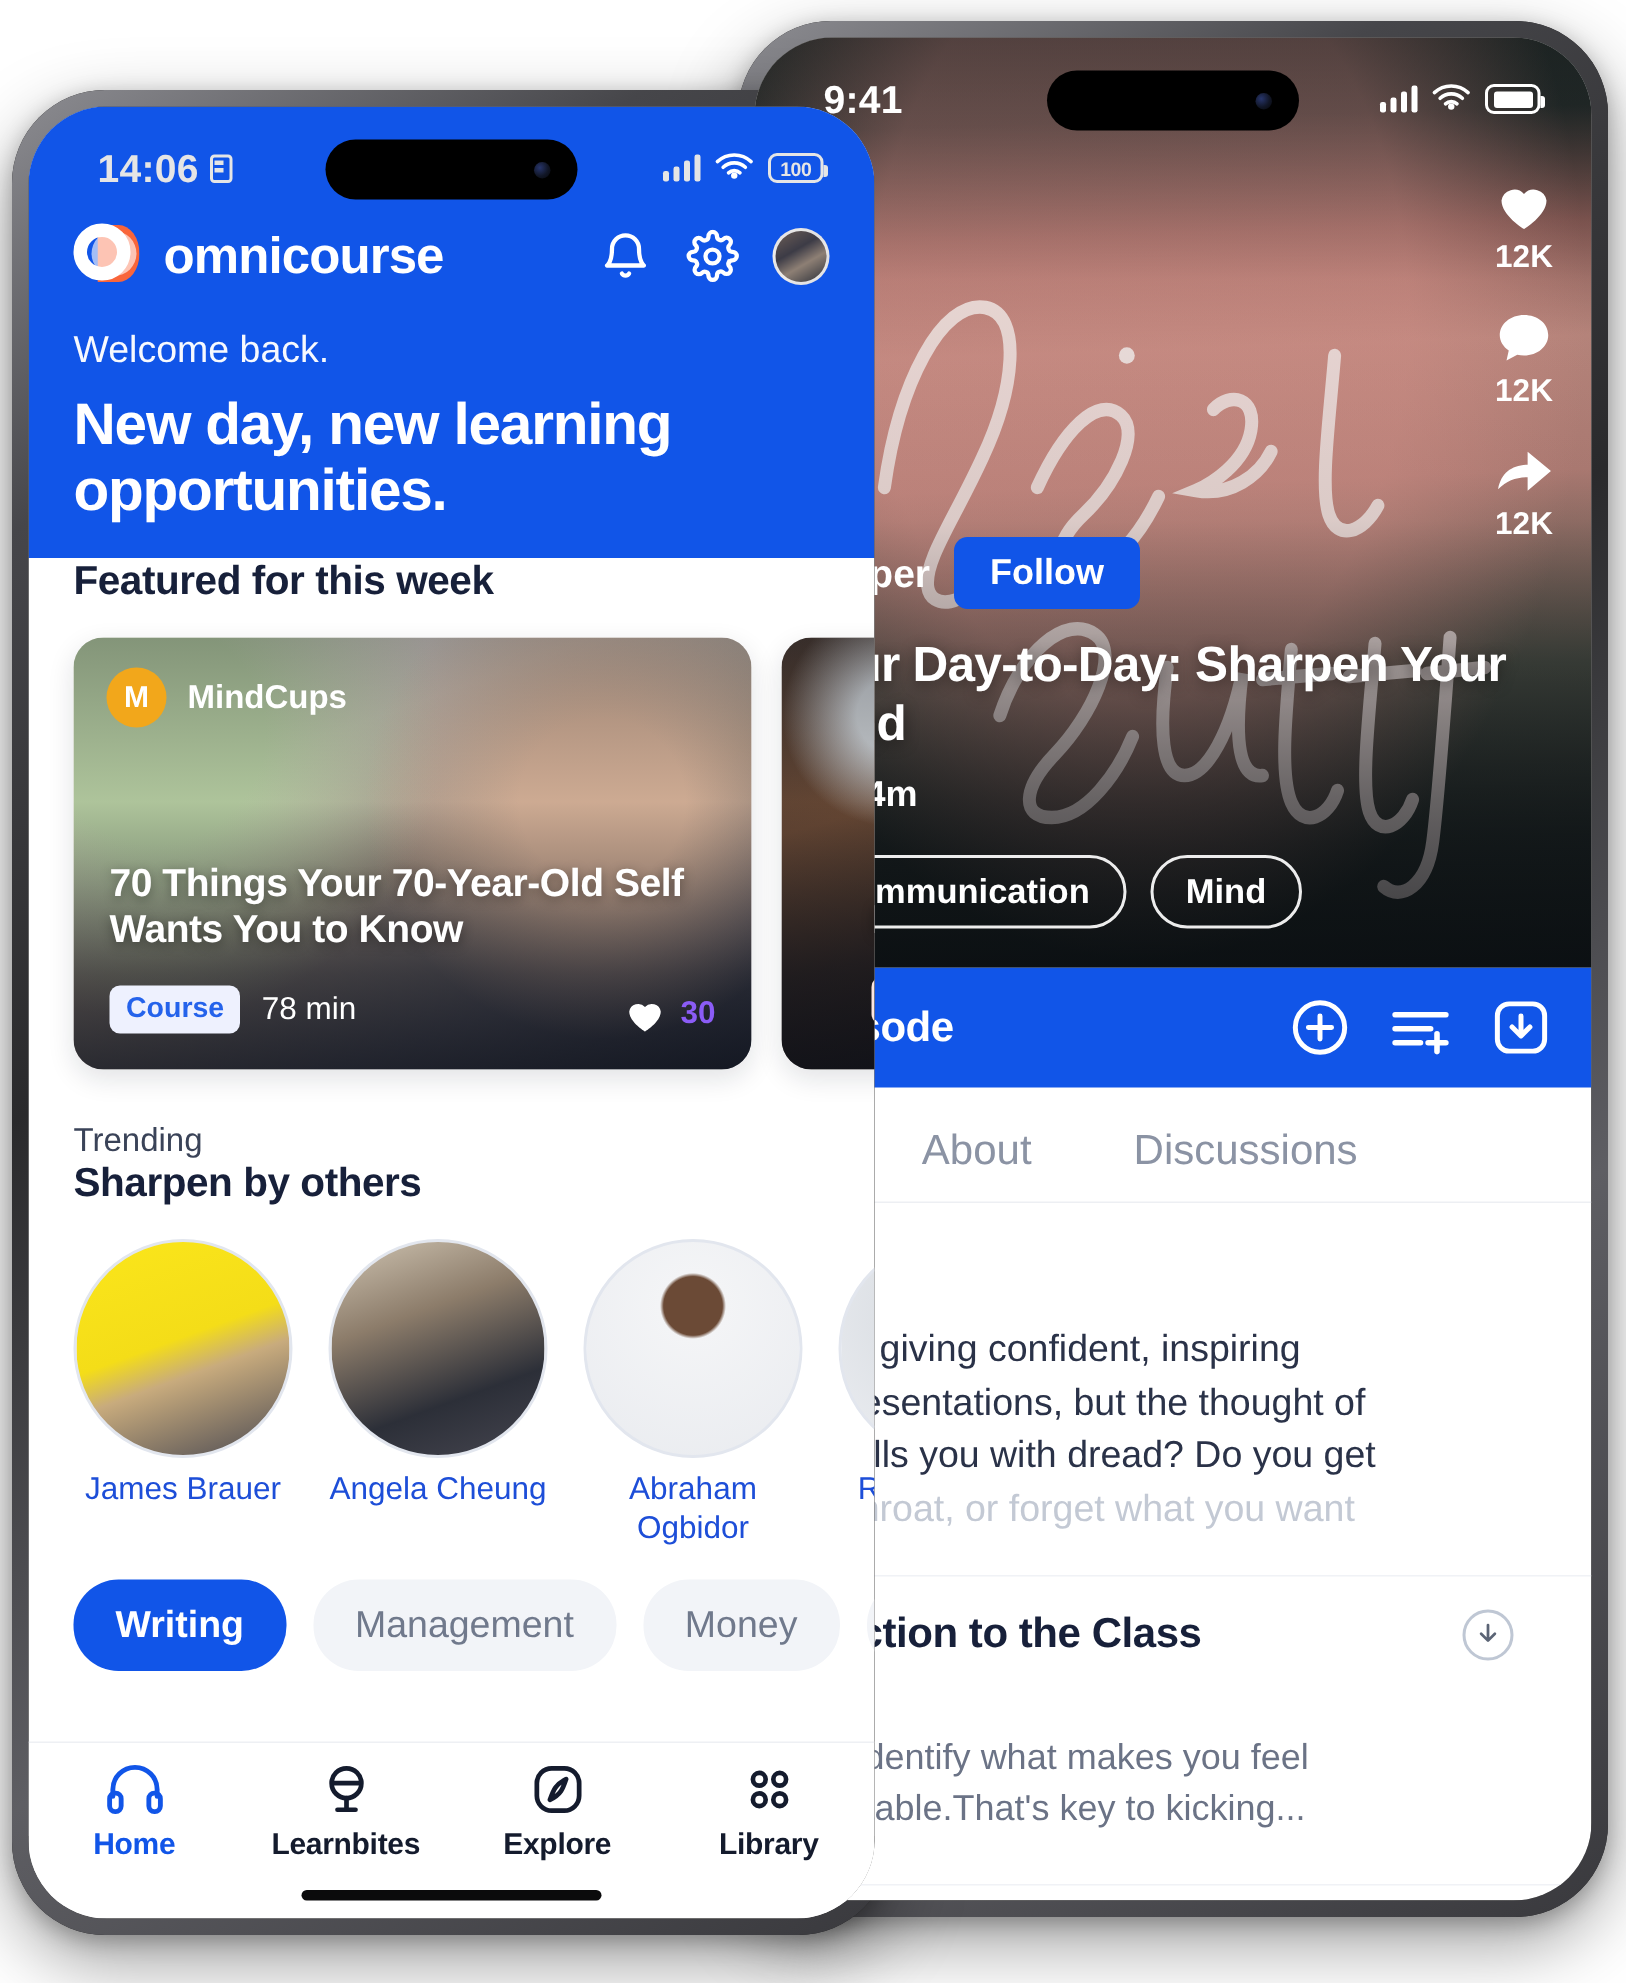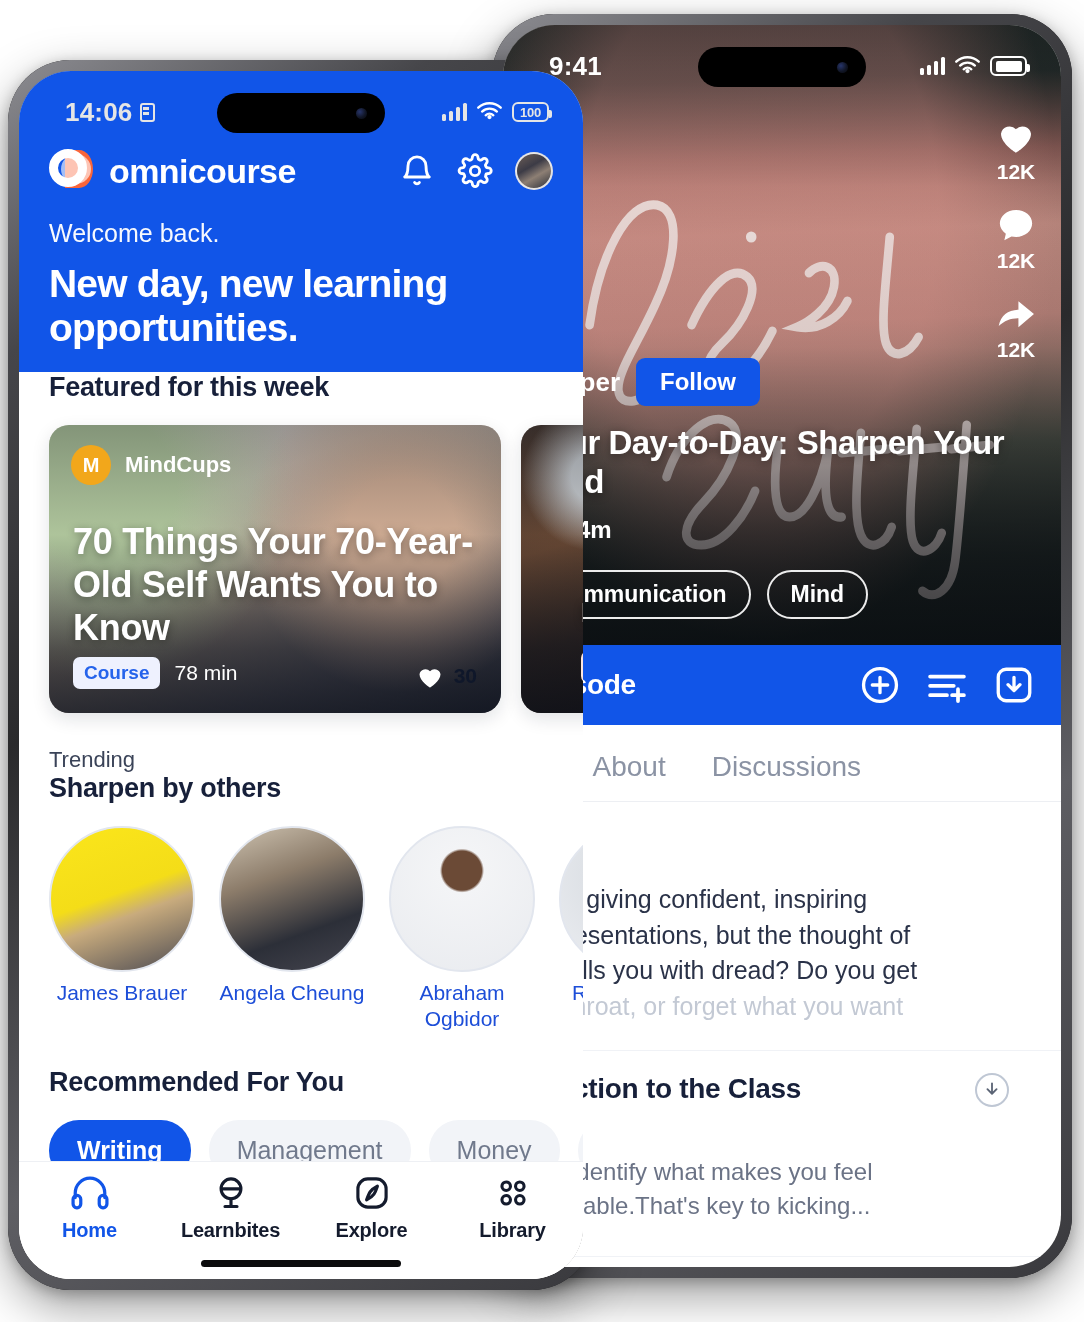--- a/index.html
+++ b/index.html
@@ -122,7 +122,7 @@
   .pub-ava { width:40px;height:40px;border-radius:50%; background:#F2A71B; display:flex;align-items:center;justify-content:center;
     color:#fff; font-weight:900; font-size:20px; }
   .pub-name { color:#fff; font-size:22px; font-weight:600; }
-  .feat-ttl { position:absolute; left:24px; right:22px; bottom:64px; color:#fff; font-size:36px;
+  .feat-ttl { position:absolute; left:24px; right:22px; bottom:78px; color:#fff; font-size:26px;
     font-weight:800; line-height:1.2; letter-spacing:-.3px; text-shadow:0 2px 8px rgba(0,0,0,.4); }
   .feat-meta { position:absolute; left:24px; bottom:24px; display:flex; align-items:center; gap:14px; }
   .badge { background:#EEF1FE; color:#2563EB; font-size:19px; font-weight:600; padding:5px 11px; border-radius:7px; }

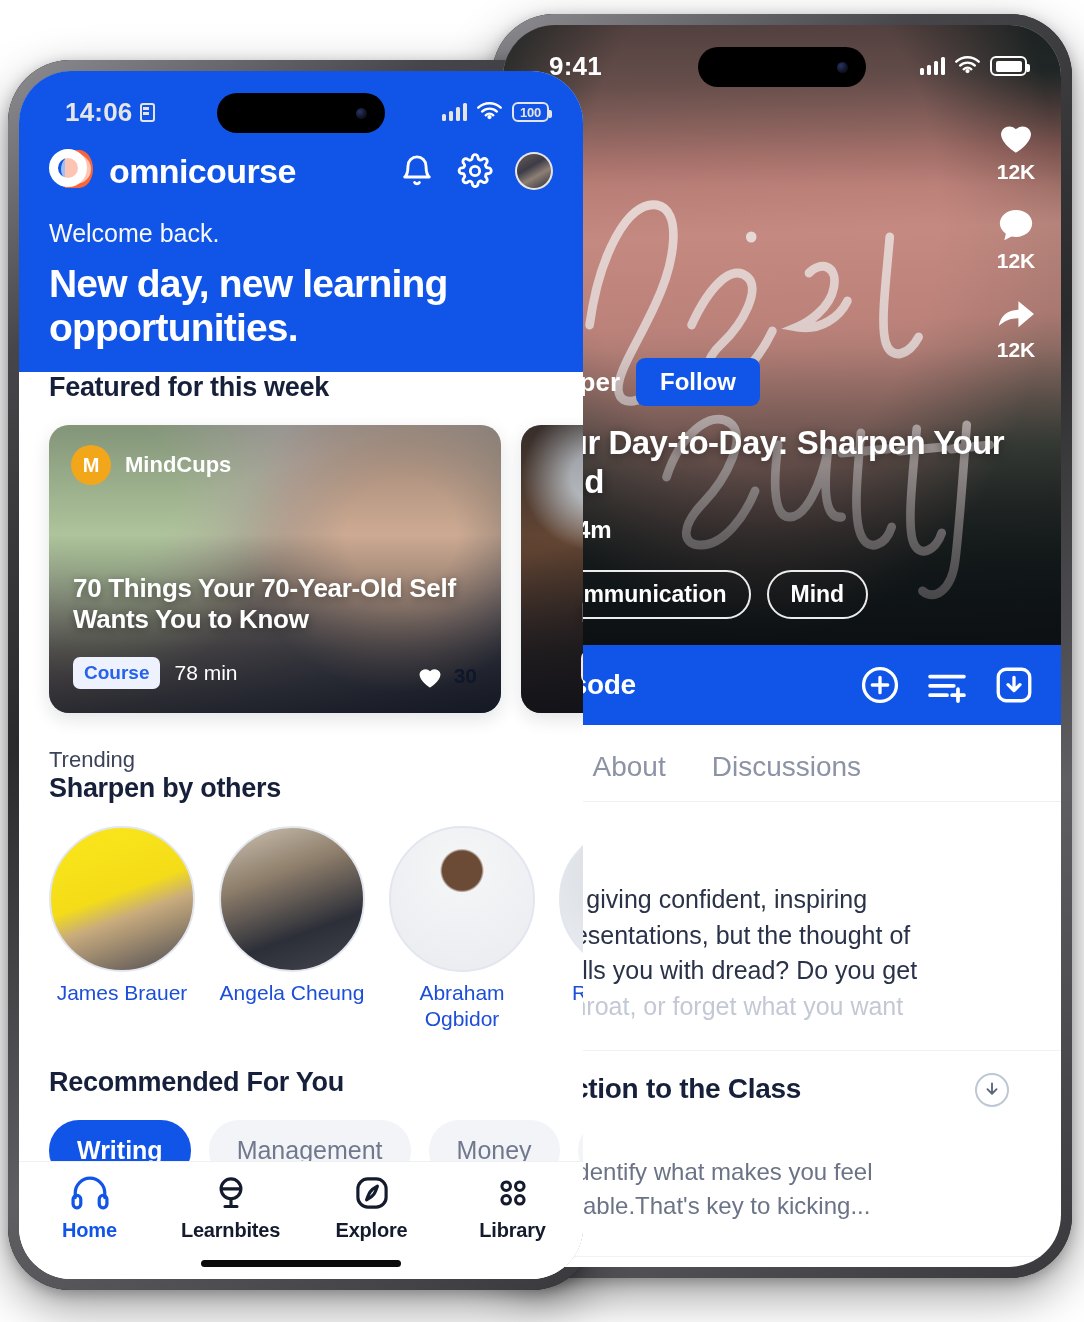--- a/index.html
+++ b/index.html
@@ -129,7 +129,7 @@
   .badge.warm { background:#FDE6DF; color:#F2603C; }
   .feat-dur { color:#fff; font-size:21px; font-weight:500; }
   .feat-likes { position:absolute; right:24px; bottom:24px; display:flex; align-items:center; gap:10px;
-    color:#0f172a; font-size:21px; font-weight:600; }
+    color:#8b5cf6; font-size:21px; font-weight:600; }
 
   .trend-wrap { margin-top:34px; }
   .people { display:flex; gap:24px; margin-top:22px; padding-left:30px; }

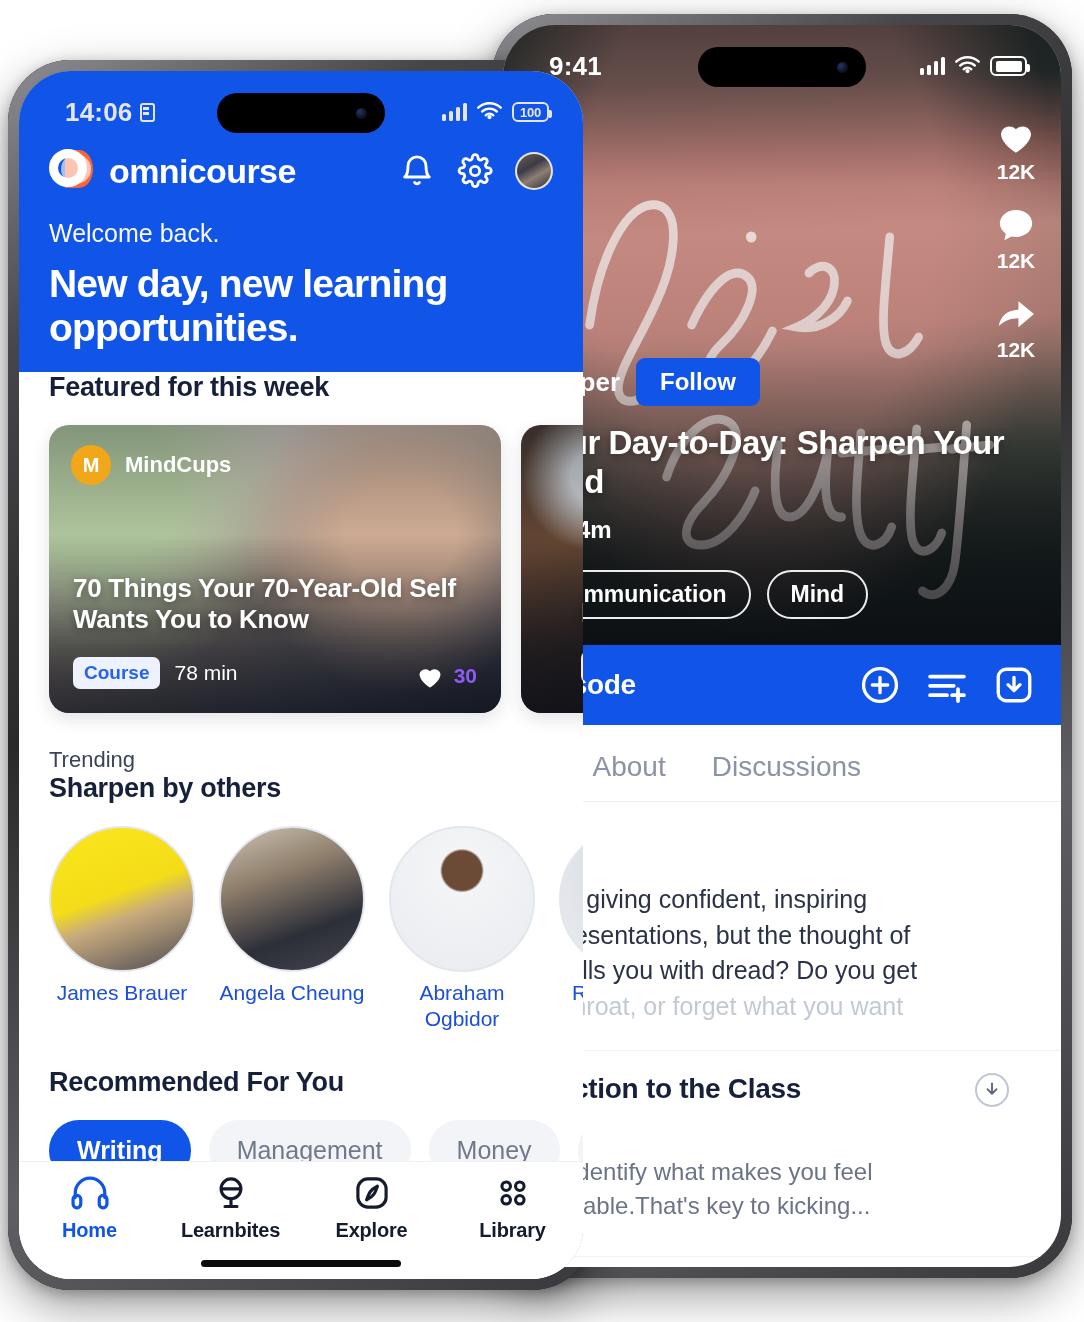--- a/index.html
+++ b/index.html
@@ -182,7 +182,7 @@
   .rp-bluebar .t { font-size:28px; font-weight:800; letter-spacing:-.3px; }
   .bb-icons { display:flex; align-items:center; gap:24px; }
 
-  .rp-tabs { display:flex; gap:46px; padding:26px 26px 0 26px; border-bottom:1px solid #EDEFF3; }
+  .rp-tabs { display:flex; gap:68px; padding:26px 26px 0 26px; border-bottom:1px solid #EDEFF3; }
   .rp-tab { font-size:28px; color:#8B93A4; padding-bottom:14px; }
   .rp-tab.on { color:var(--brand); font-weight:700; border-bottom:4px solid var(--brand); }
 

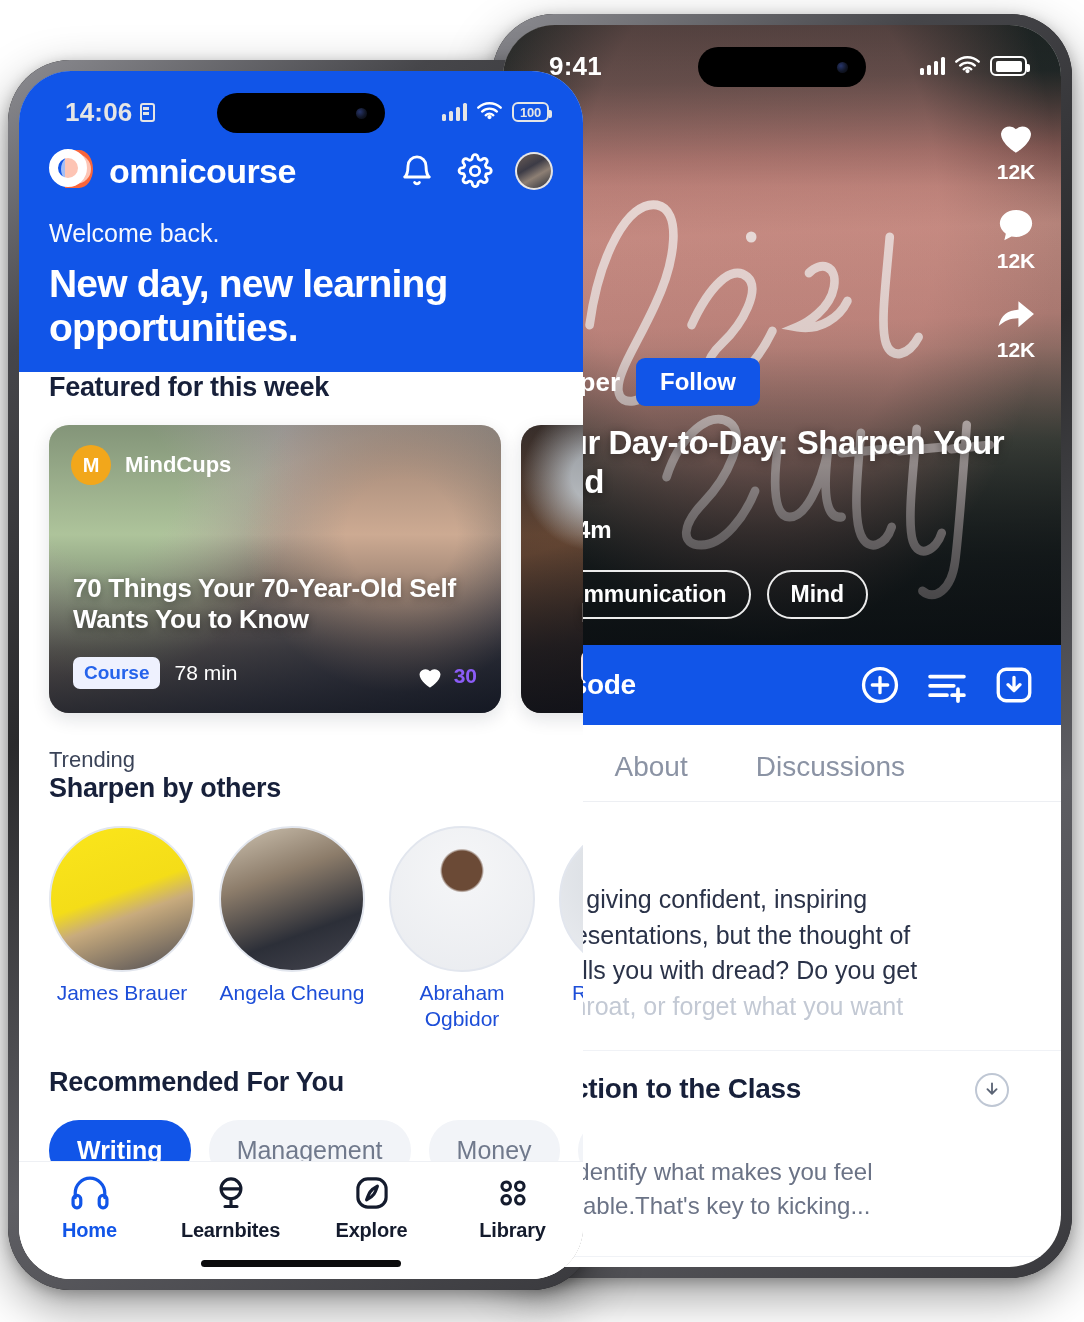--- a/index.html
+++ b/index.html
@@ -461,9 +461,6 @@
             </div>
           </div>
 
-          <div class="pad rec-title">
-              <div class="sect-title">Recommended For You</div>
-            </div>
           <div class="chips">
             <div class="chip on">Writing</div>
             <div class="chip">Management</div>

